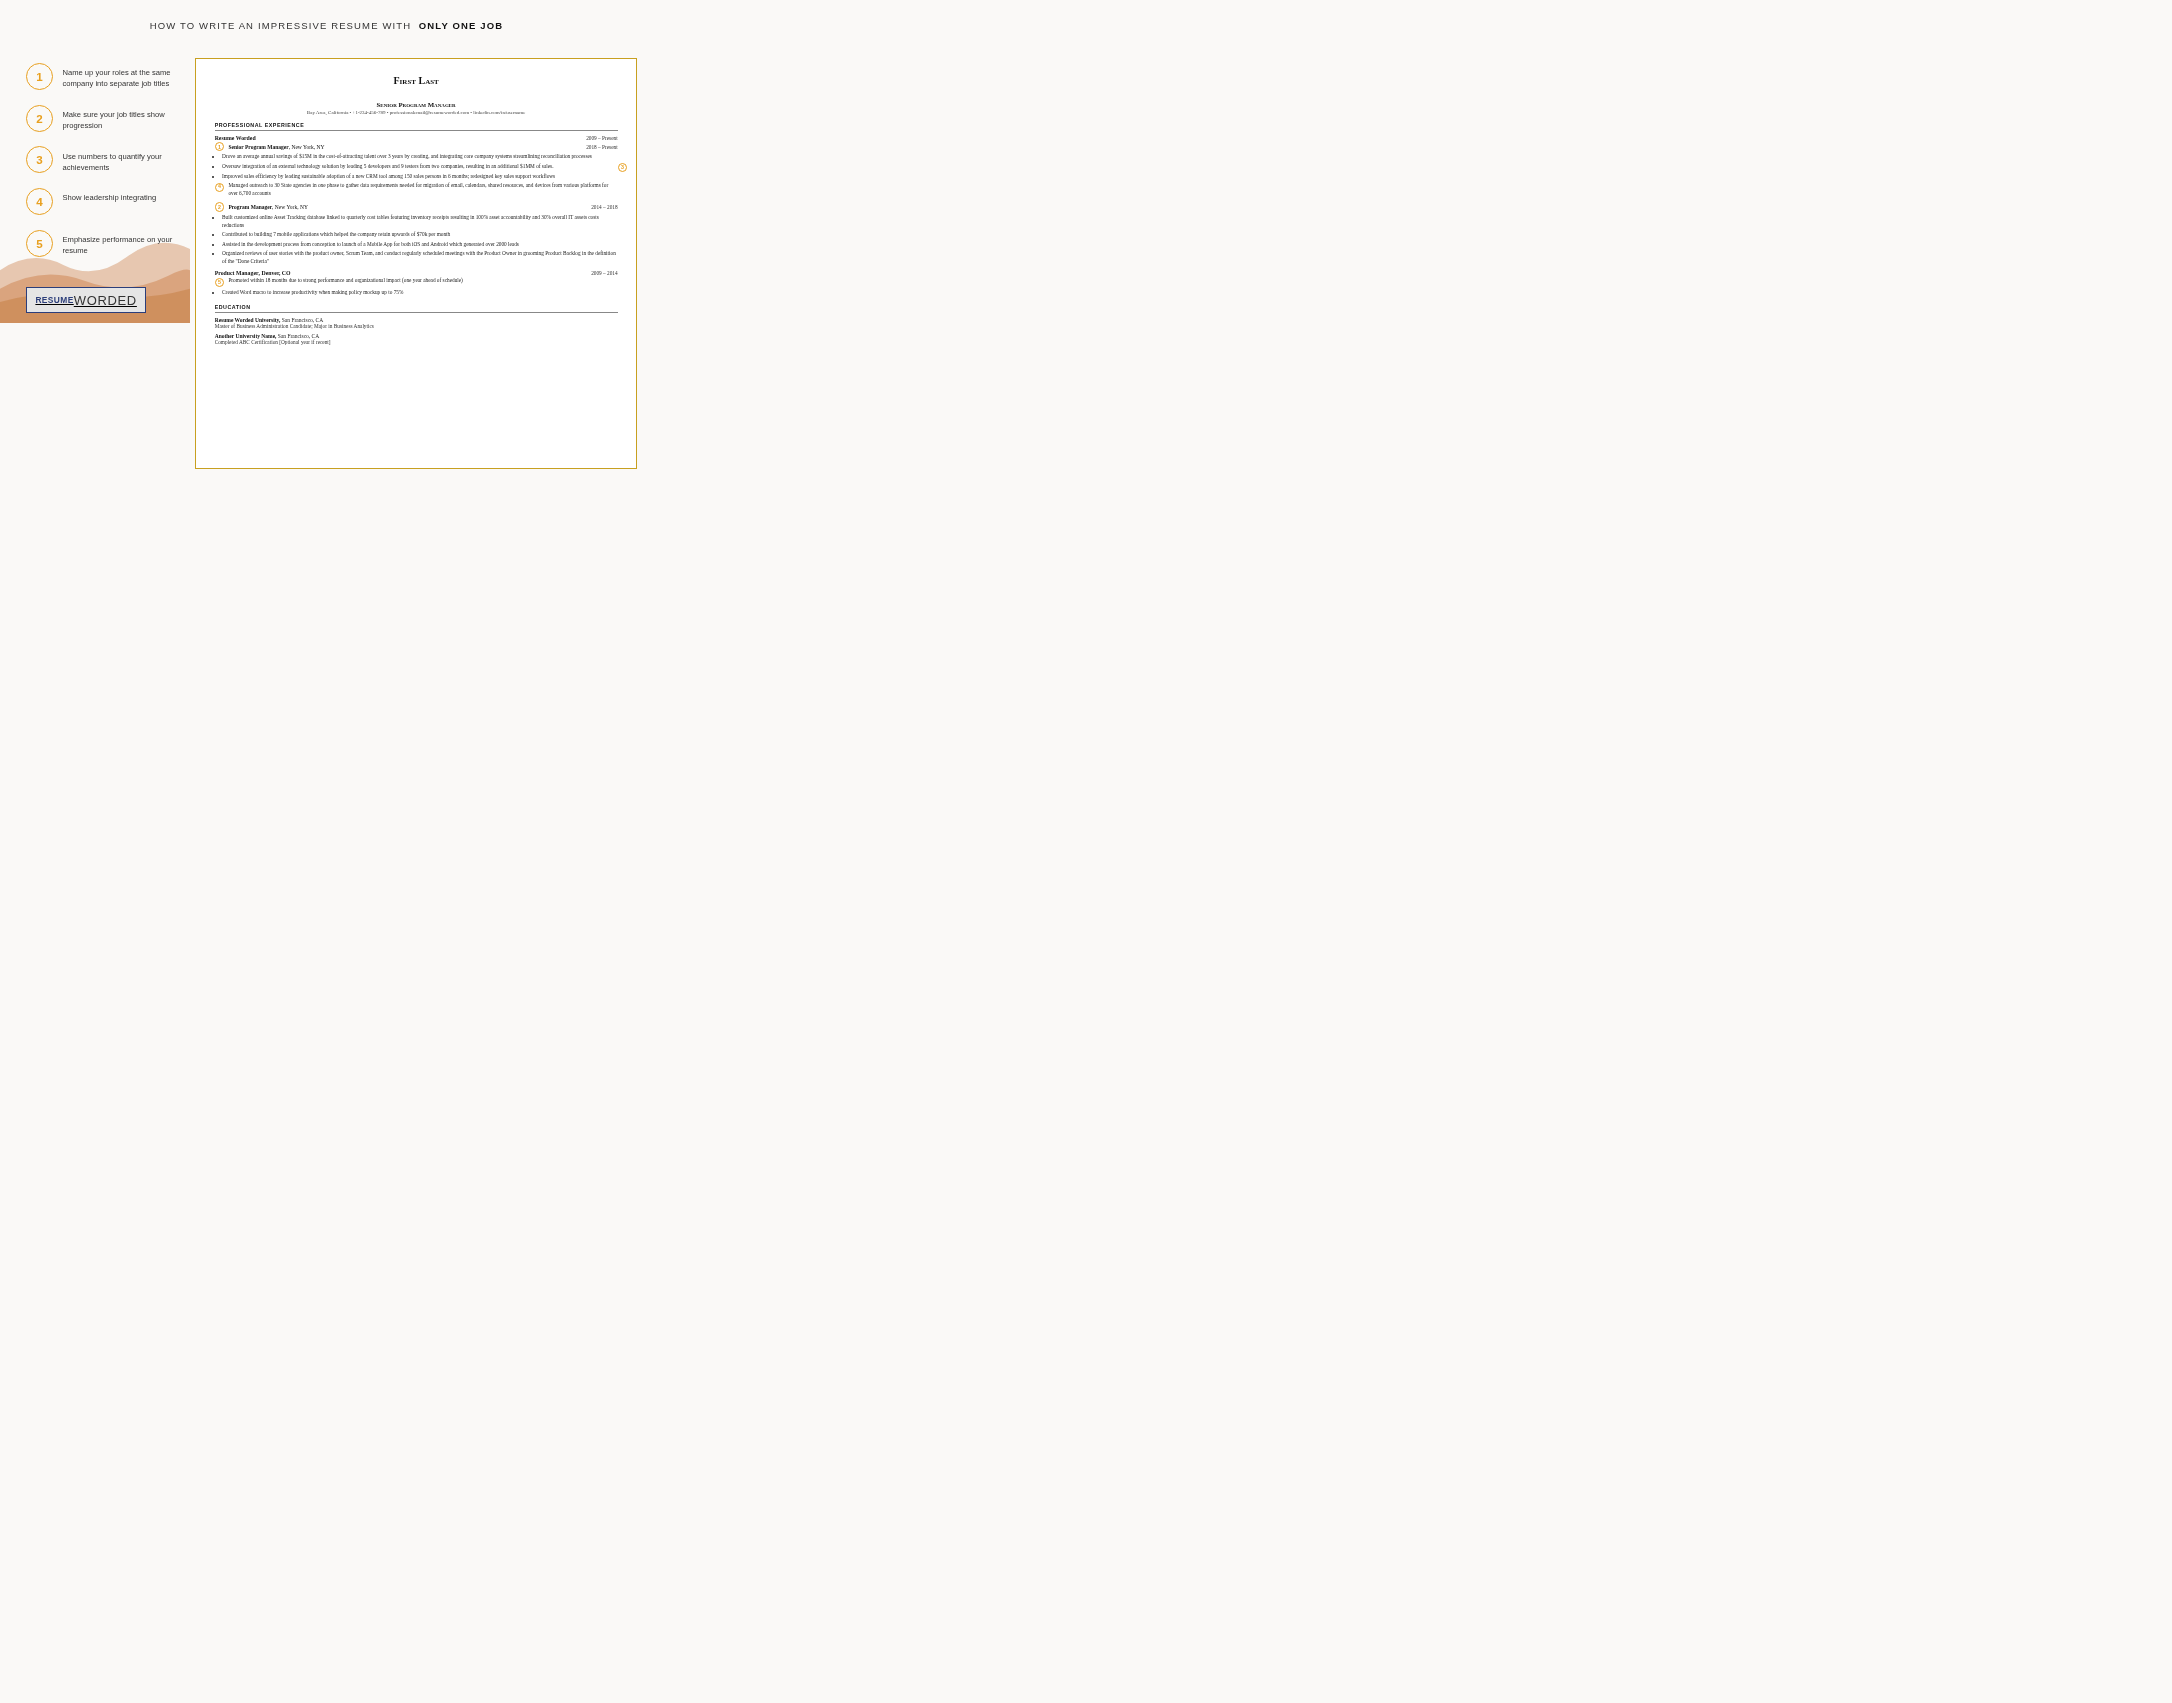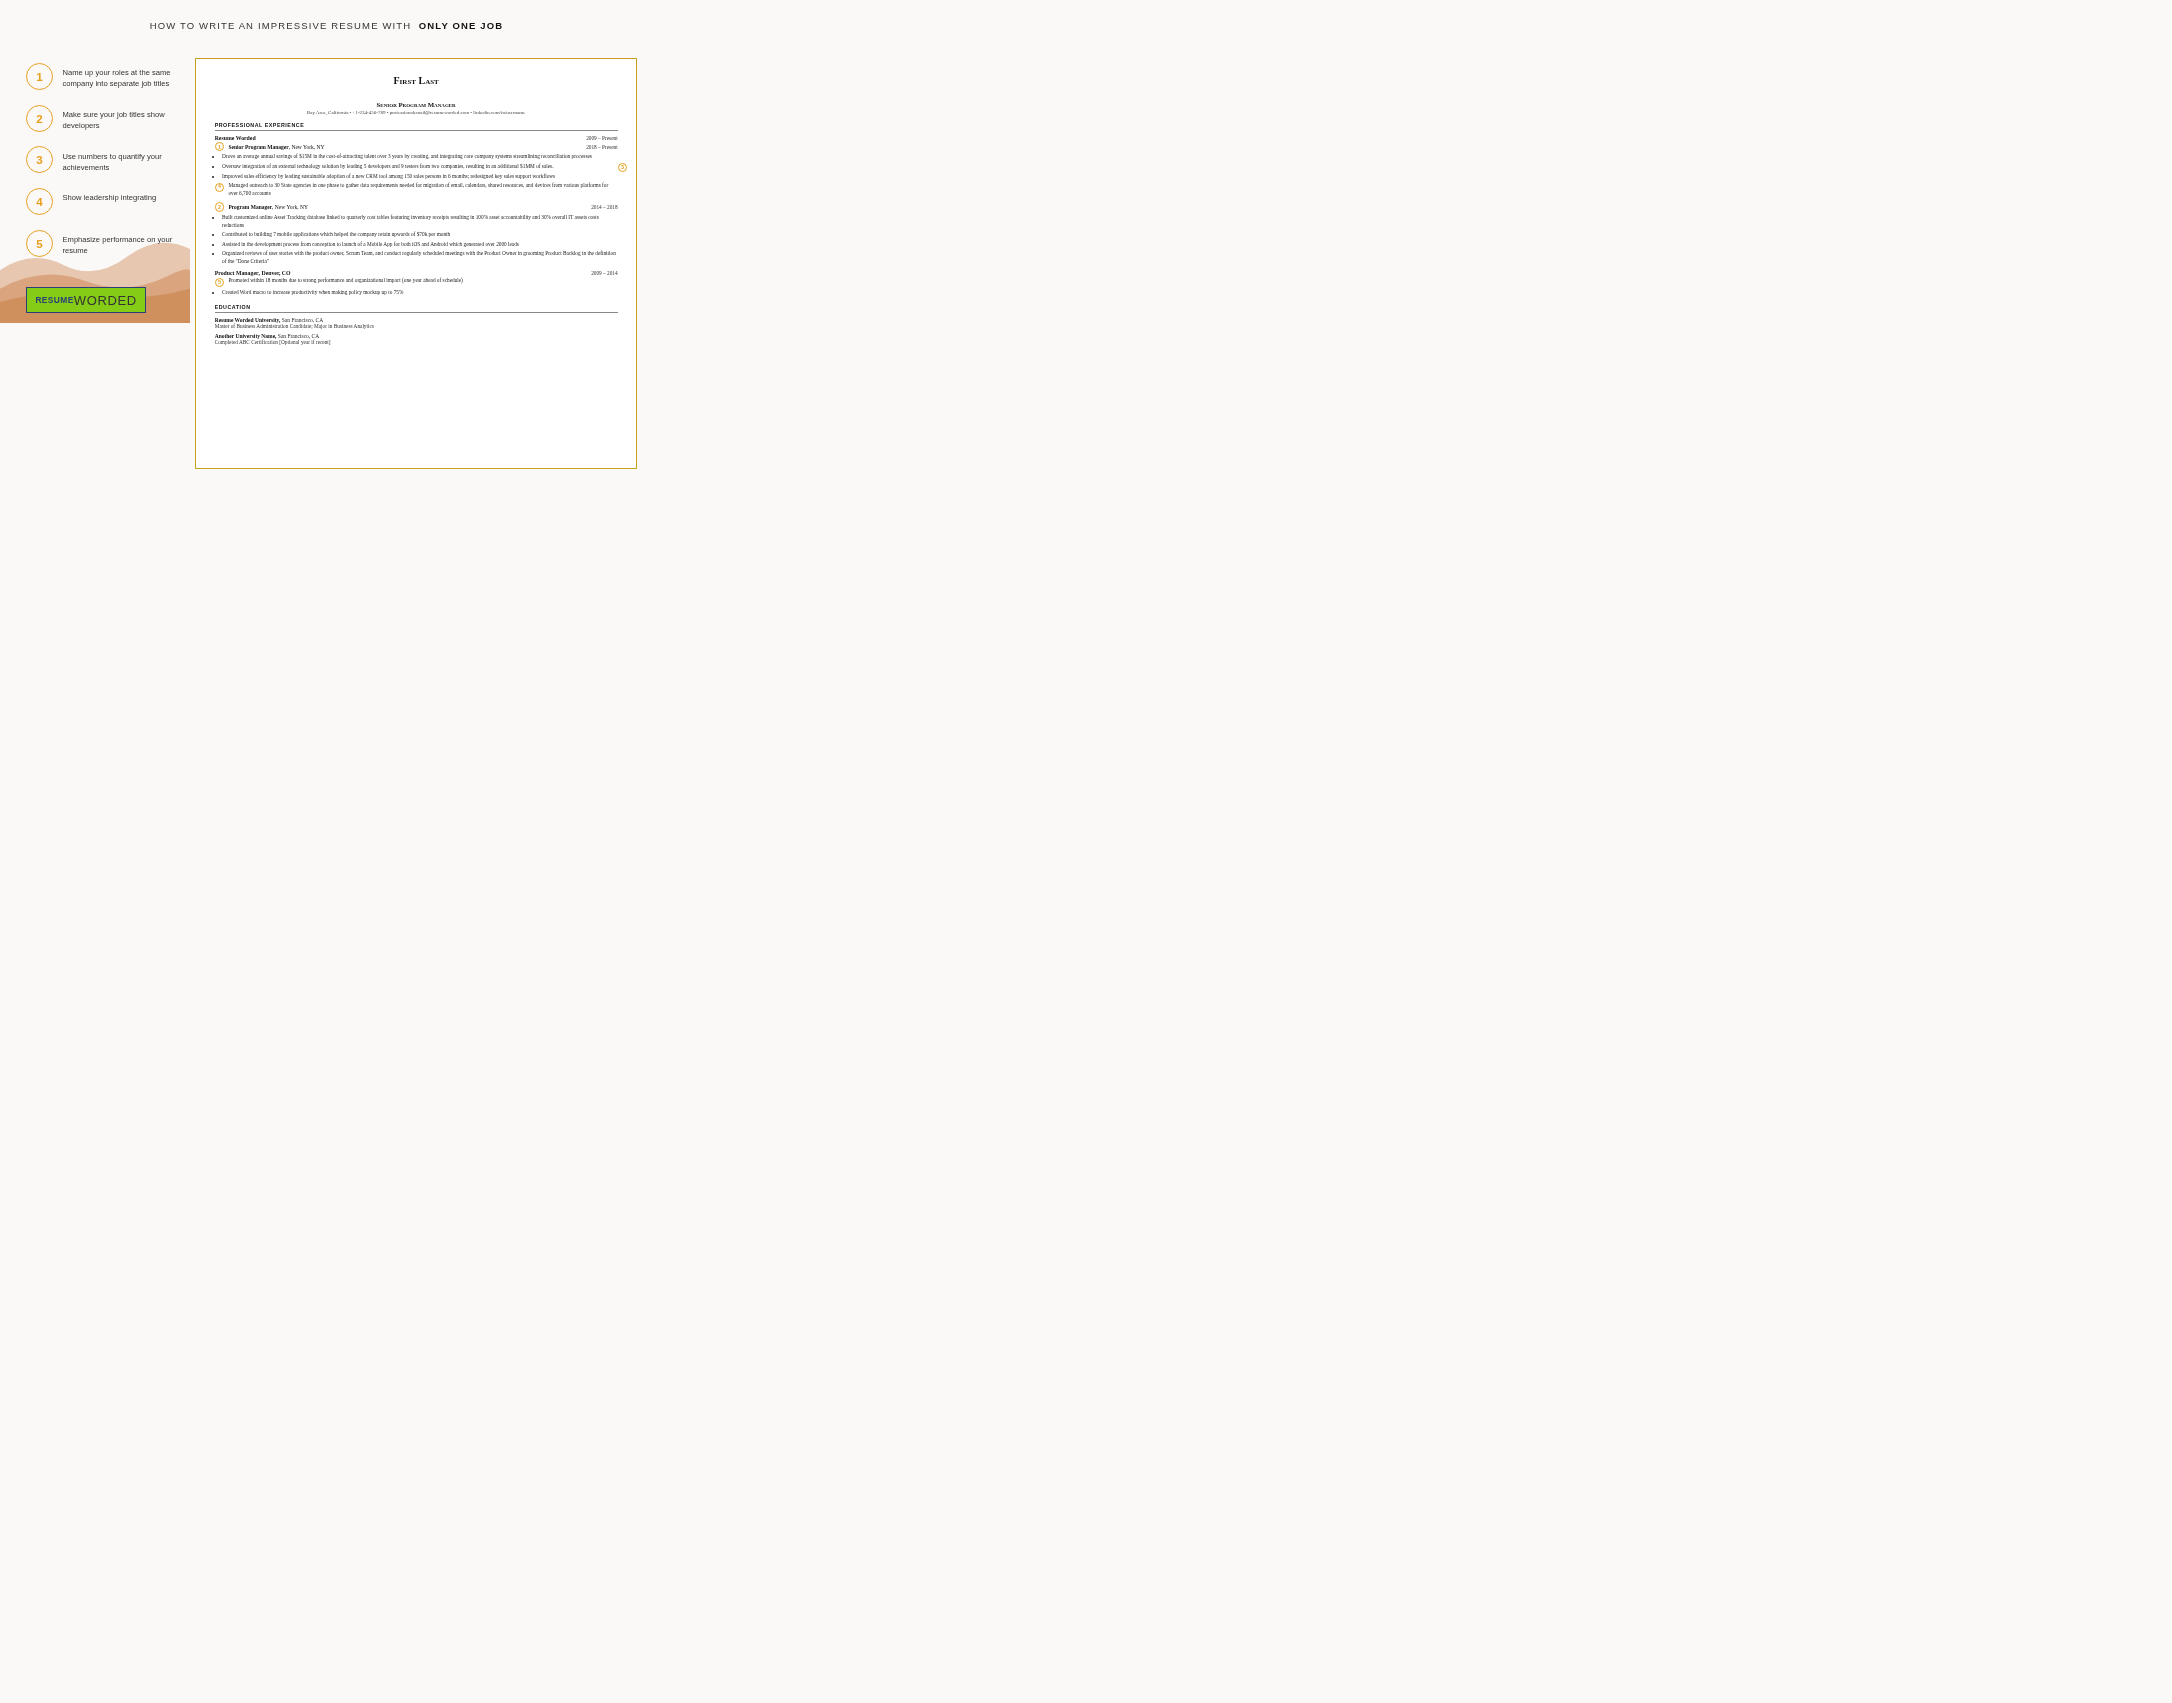--- a/index.html
+++ b/index.html
@@ -265,7 +265,7 @@
         </div>
         <div class="tip-item">
           <div class="tip-circle">2</div>
-          <div class="tip-text">Make sure your job titles show developers</div>
+          <div class="tip-text">Make sure your job titles show progression</div>
         </div>
         <div class="tip-item">
           <div class="tip-circle">3</div>

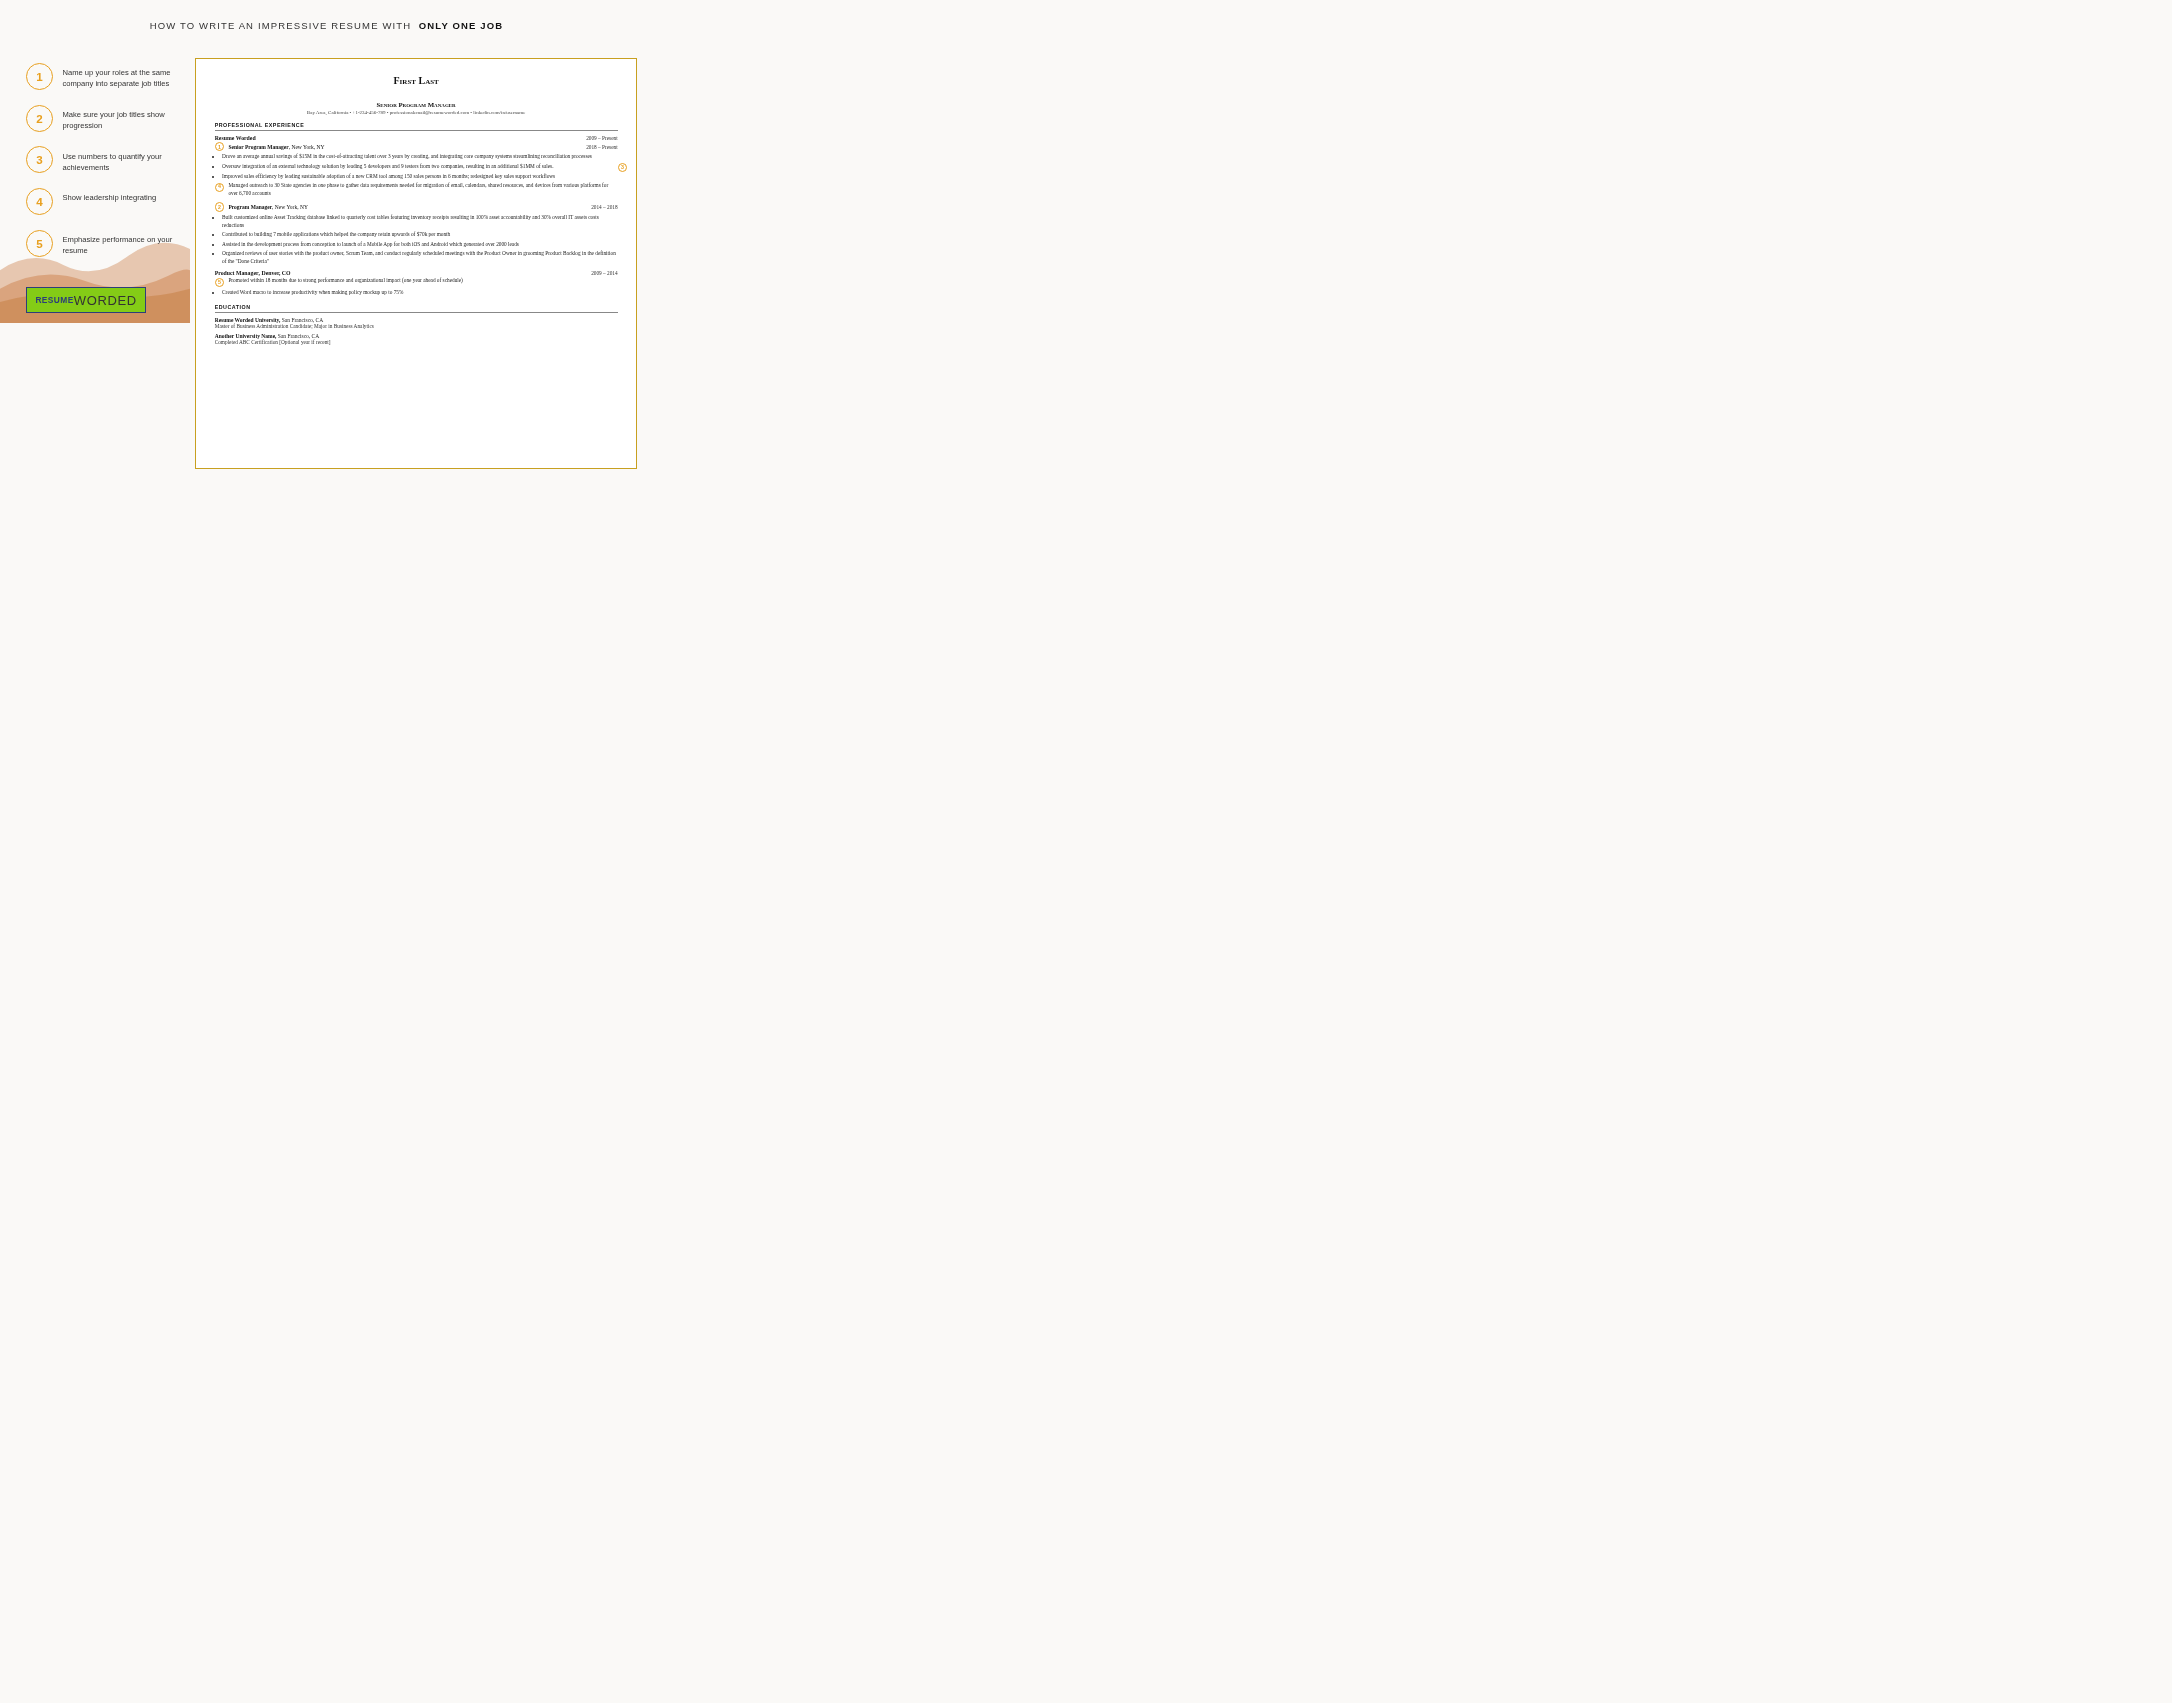--- a/index.html
+++ b/index.html
@@ -88,7 +88,8 @@
       padding: 4.2px 8.4px;
       margin-top: 16px;
       margin-bottom: 10.5px;
-      background: #84cc16;
+      background: #e5e5e5;
+      text-decoration: underline;
     }
     .logo-bold {
       font-family: Arial, sans-serif;

